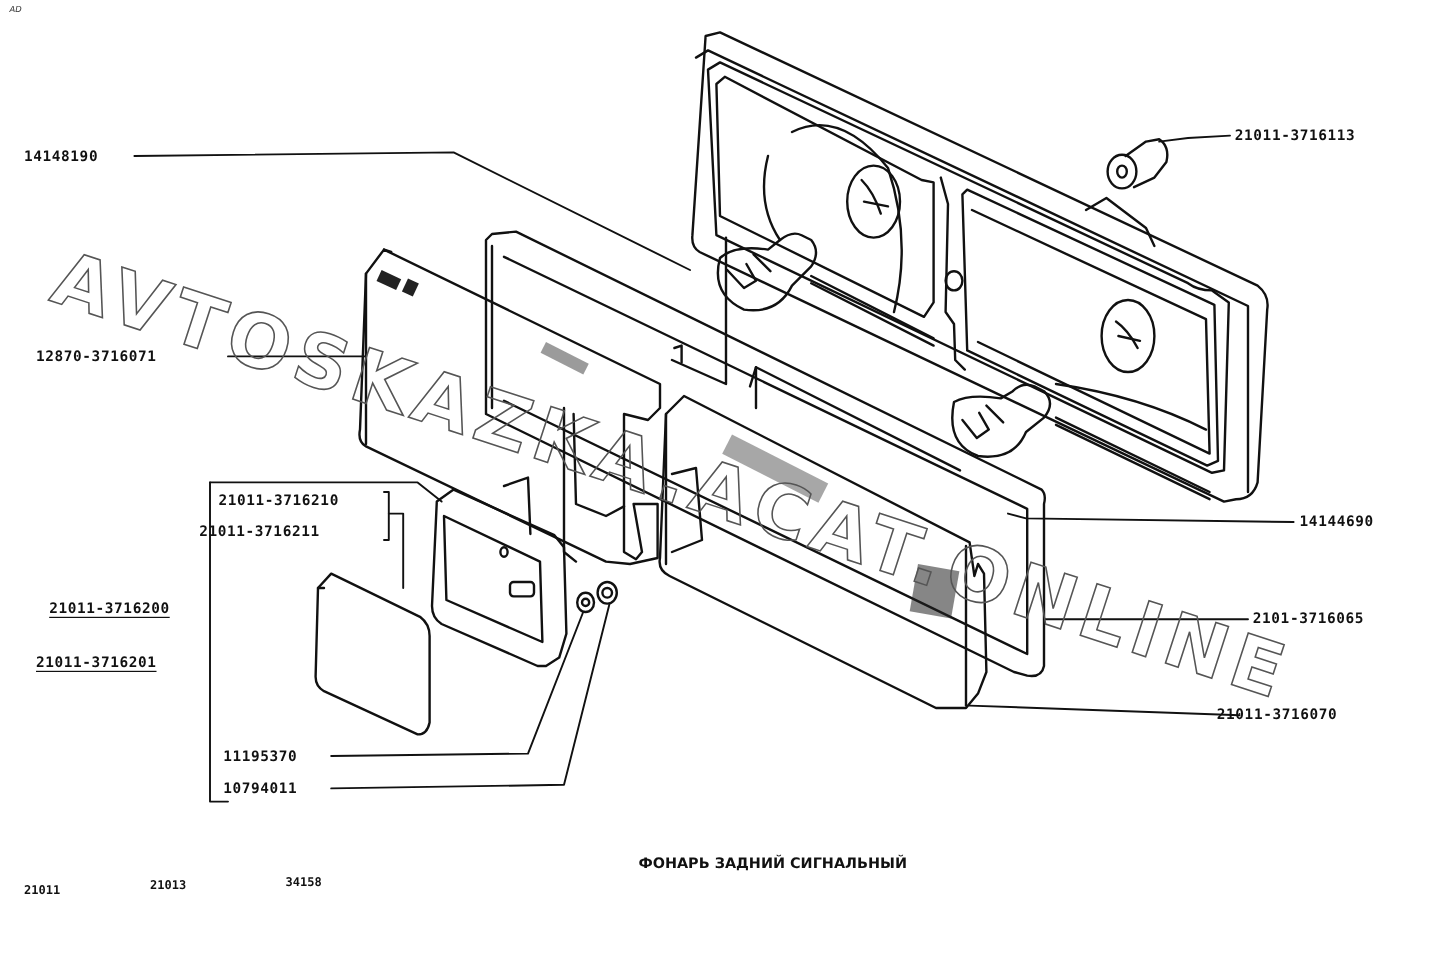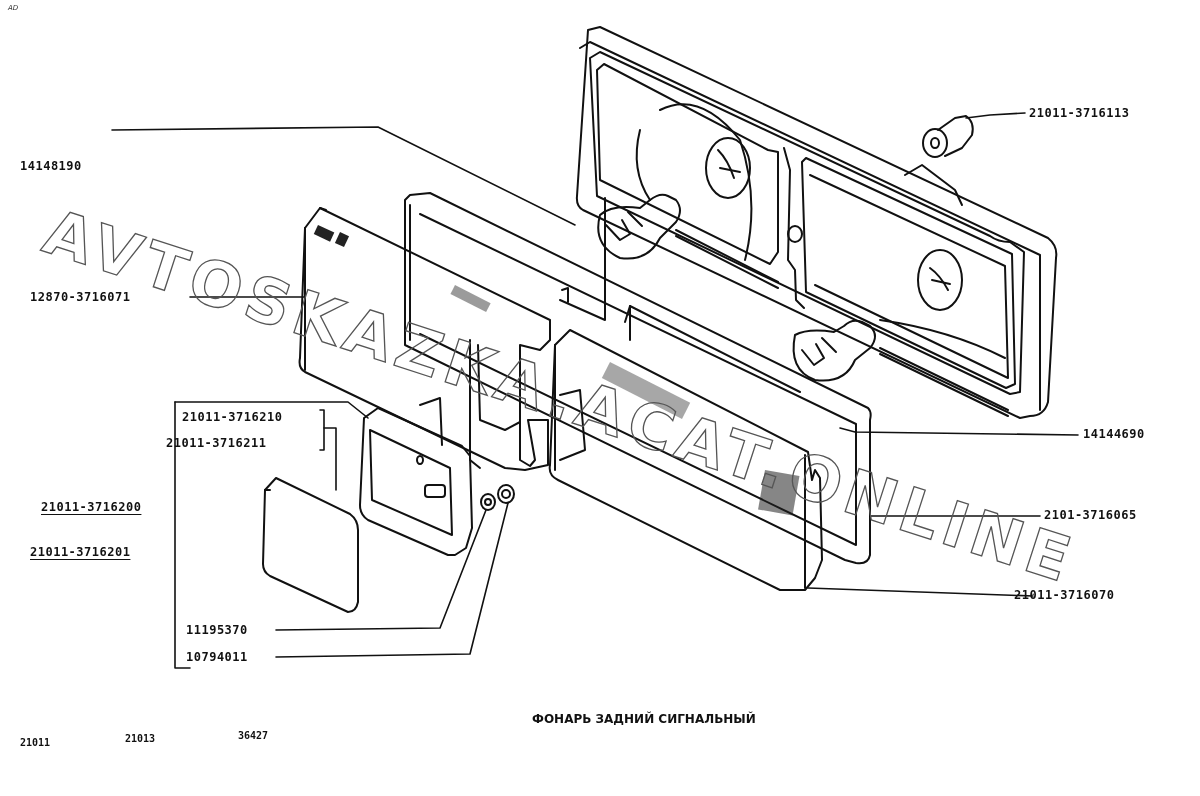--- a/index.html
+++ b/index.html
@@ -146,7 +146,7 @@
   <div class="tiny" style="left:8px;top:4px;">AD</div>
 
   
-  <div class="lbl" style="left:20px;top:122px;margin-top:36px;">14148190</div>
+  <div class="lbl" style="left:20px;top:122px;">14148190</div>
   <div class="lbl" style="left:1029px;top:105px;">21011-3716113</div>
   <div class="lbl" style="left:30px;top:289px;">12870-3716071</div>
   <div class="lbl" style="left:182px;top:409px;">21011-3716210</div>

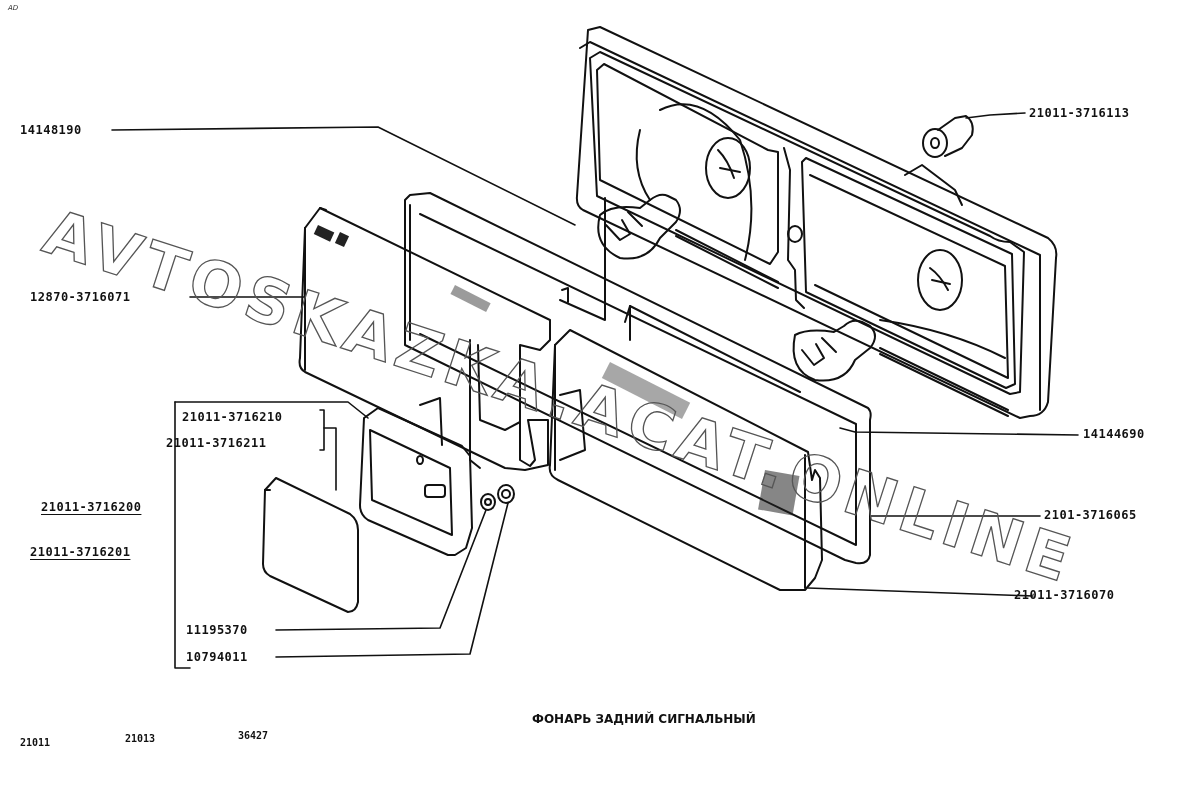--- a/index.html
+++ b/index.html
@@ -165,7 +165,7 @@
   
   <div class="model" style="left:20px;top:737px;">21011</div>
   <div class="model" style="left:125px;top:733px;">21013</div>
-  <div class="model" style="left:238px;top:730px;">36427</div>
+  <div class="model" style="left:238px;top:730px;">34158</div>
 </div>
 
 </body></html>

